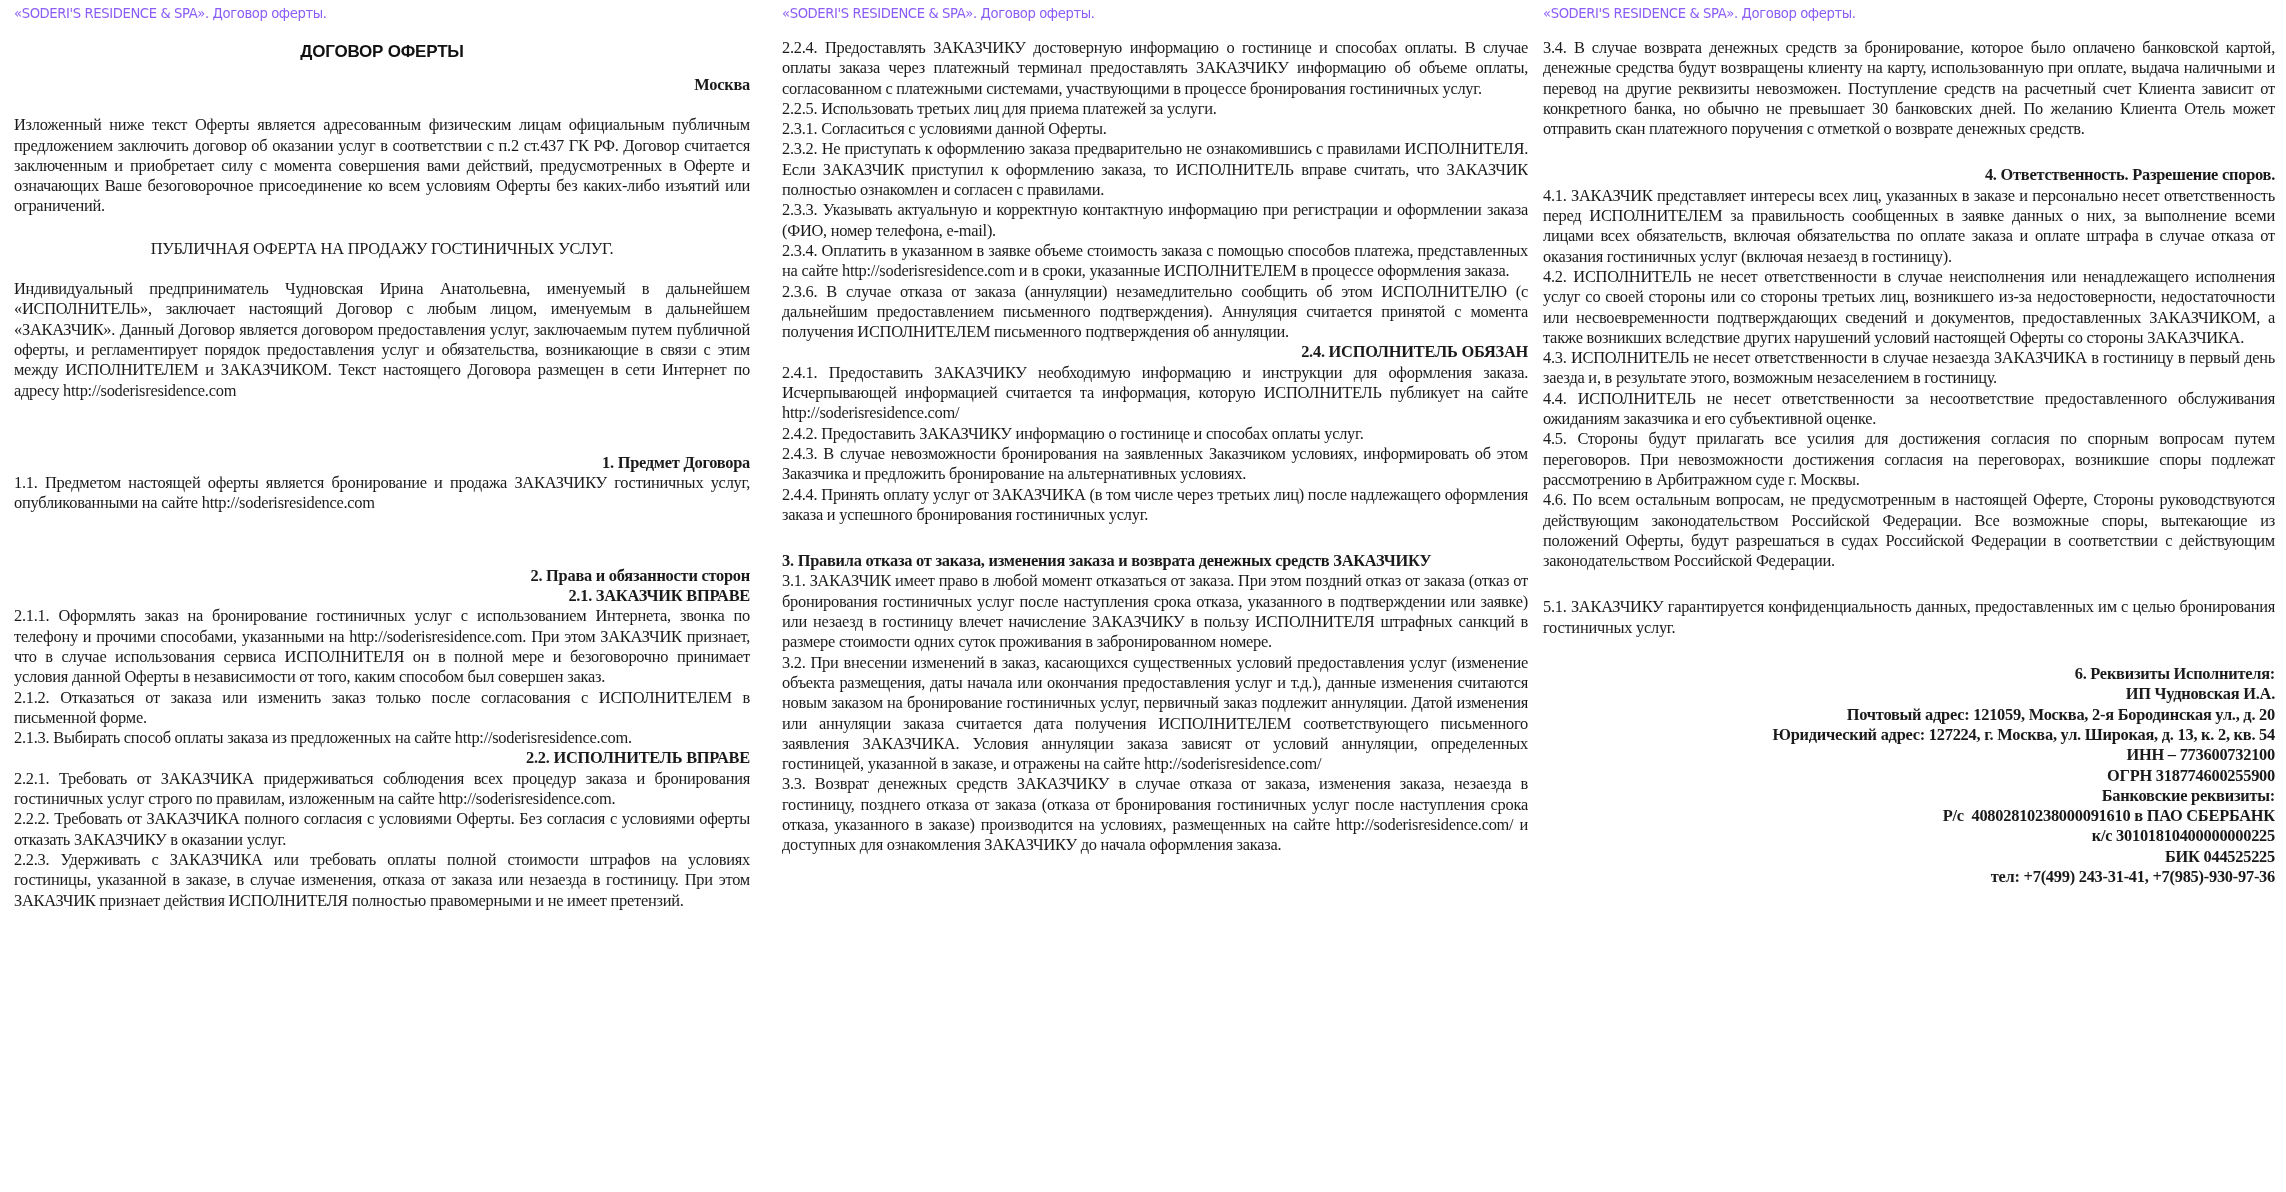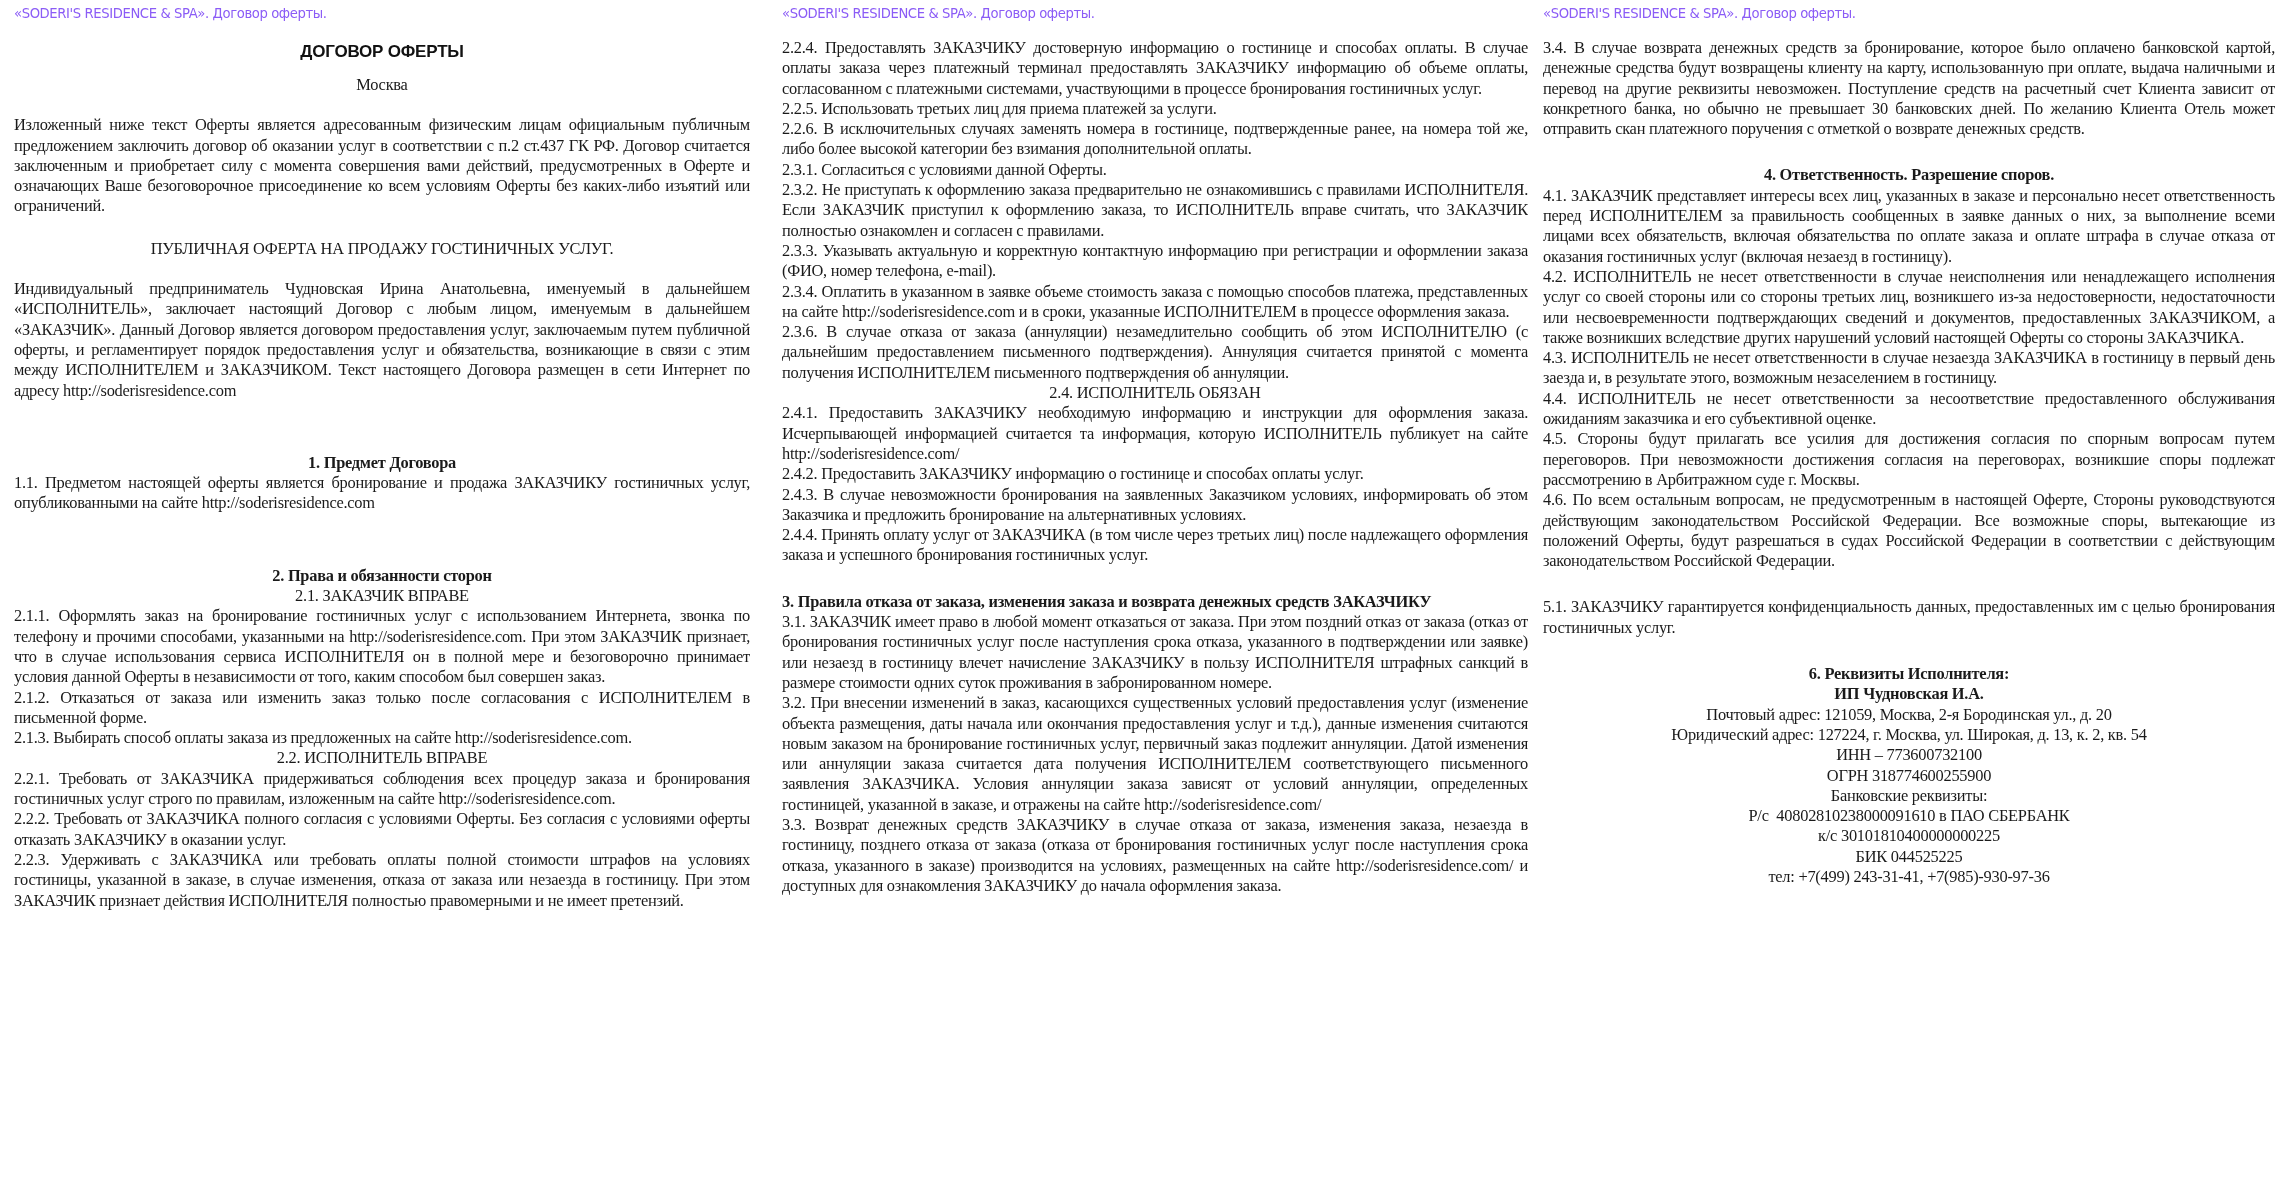--- a/index.html
+++ b/index.html
@@ -22,7 +22,7 @@
   .title { font-family:Liberation Sans, sans-serif; font-weight:bold; font-size:17px; text-align:center; margin-top:16px; margin-bottom:0; letter-spacing:-0.2px;}
   .center { text-align:center; }
   .h { font-weight:bold; }
-  .left { text-align:center; }
+  .left { text-align:right;font-weight:bold; }
   .gap-s { height:13px; }
   .gap-m { height:20px; }
   .gap-l { height:52px; }

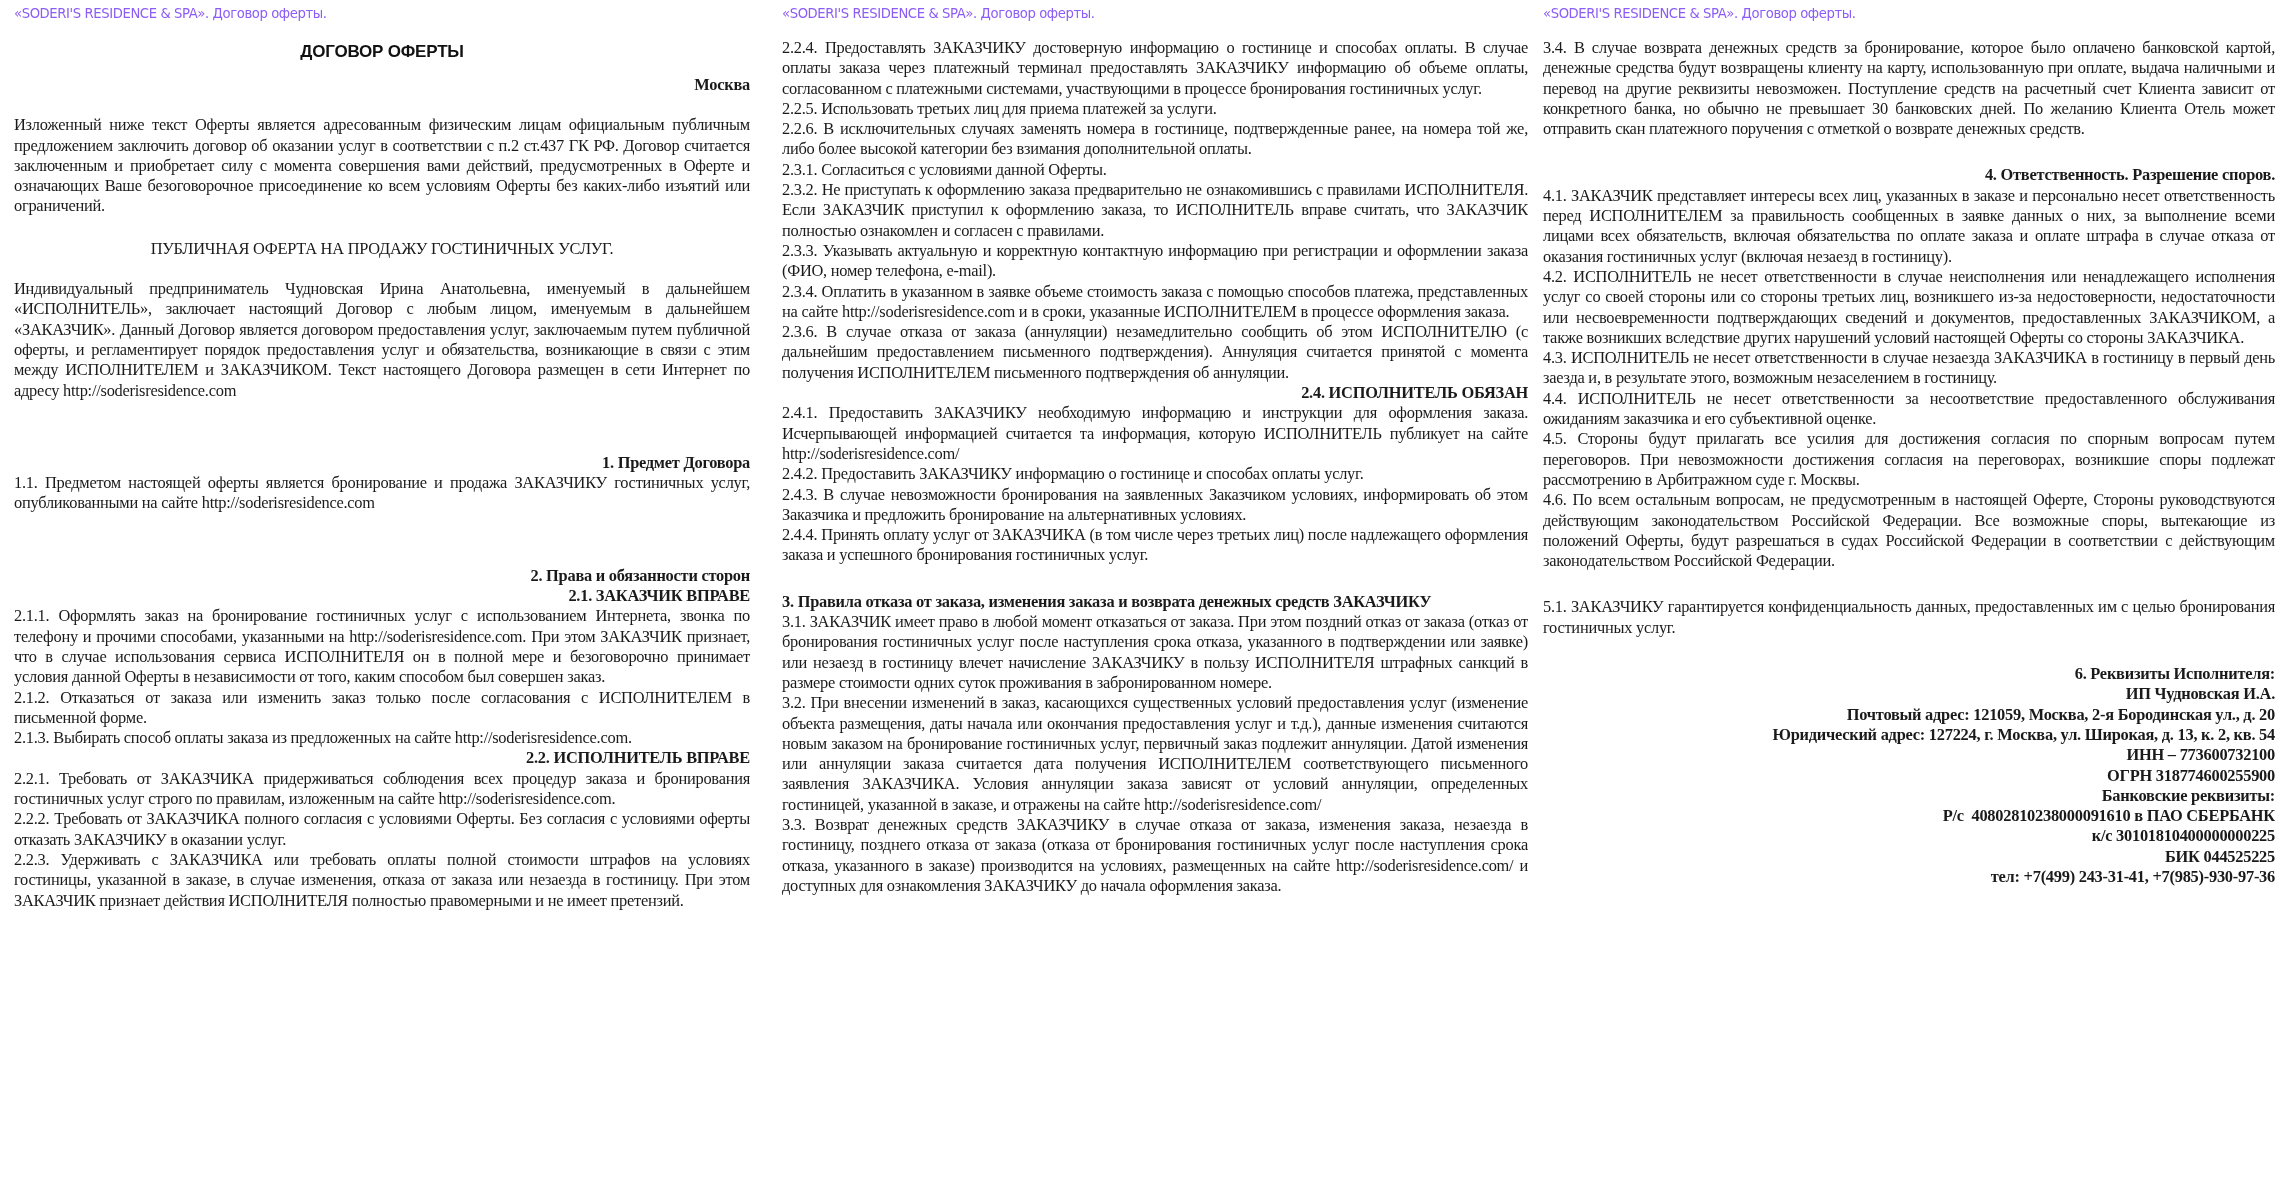--- a/index.html
+++ b/index.html
@@ -61,7 +61,6 @@
   <div style="height:12px"></div>
   <p class="p">2.2.4. Предоставлять ЗАКАЗЧИКУ достоверную информацию о гостинице и способах оплаты. В случае оплаты заказа через платежный терминал предоставлять ЗАКАЗЧИКУ информацию об объеме оплаты, согласованном с платежными системами, участвующими в процессе бронирования гостиничных услуг.</p>
   <p class="p">2.2.5. Использовать третьих лиц для приема платежей за услуги.</p>
-  <p class="p">2.2.6. В исключительных случаях заменять номера в гостинице, подтвержденные ранее, на номера той же, либо более высокой категории без взимания дополнительной оплаты.</p>
   <p class="p">2.3.1. Согласиться с условиями данной Оферты.</p>
   <p class="p">2.3.2. Не приступать к оформлению заказа предварительно не ознакомившись с правилами ИСПОЛНИТЕЛЯ. Если ЗАКАЗЧИК приступил к оформлению заказа, то ИСПОЛНИТЕЛЬ вправе считать, что ЗАКАЗЧИК полностью ознакомлен и согласен с правилами.</p>
   <p class="p">2.3.3. Указывать актуальную и корректную контактную информацию при регистрации и оформлении заказа (ФИО, номер телефона, e-mail).</p>

